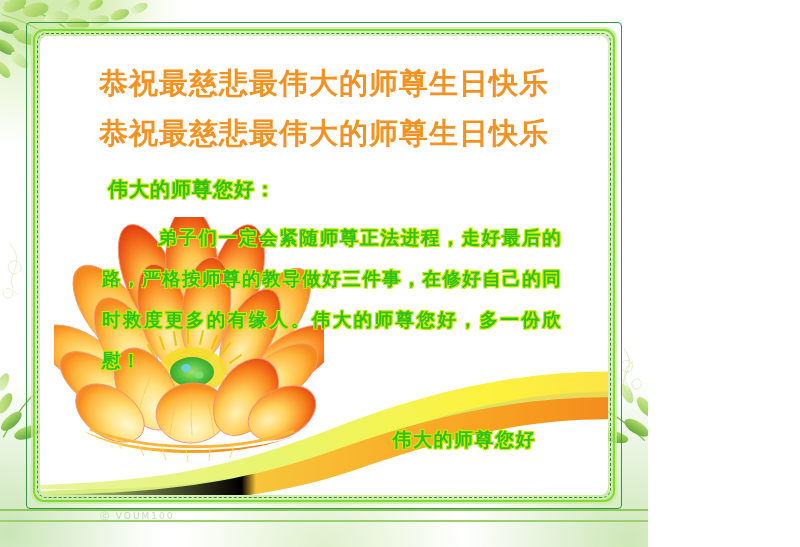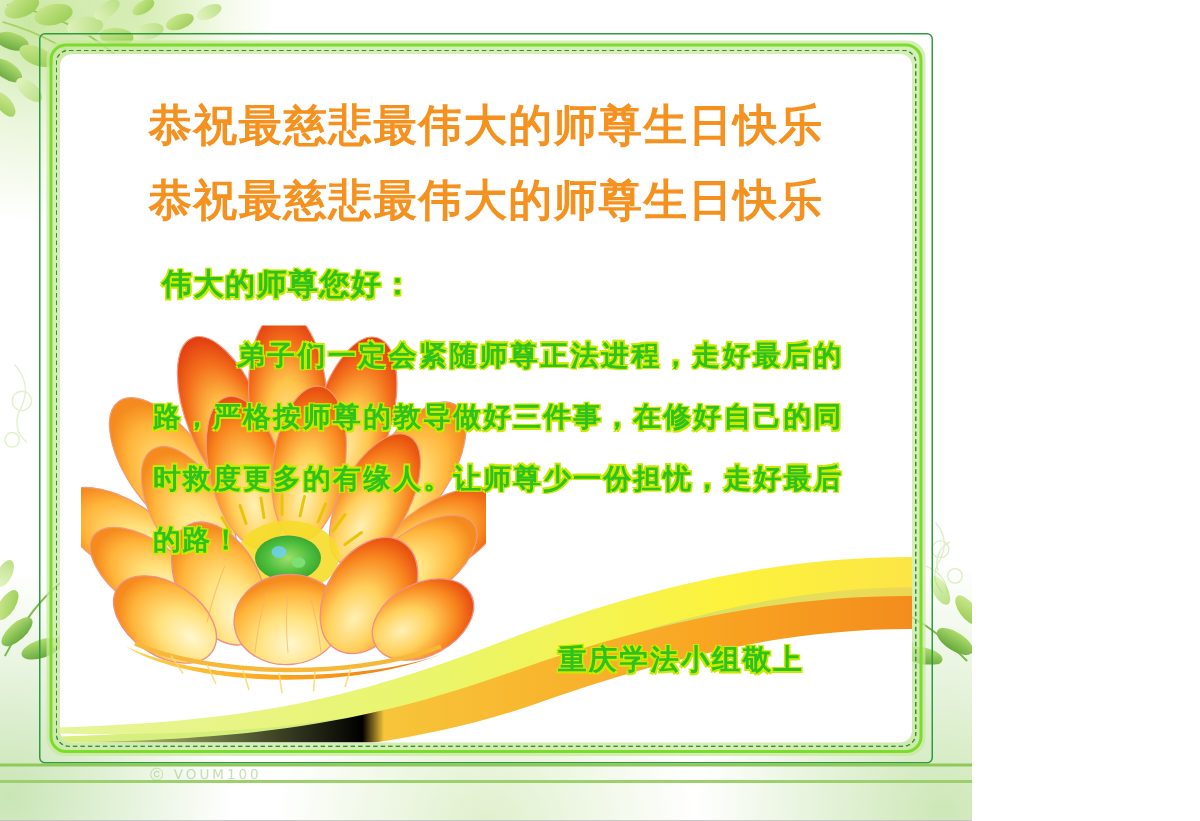--- a/index.html
+++ b/index.html
@@ -475,7 +475,7 @@
 
     <div class="letter">
       <div class="salutation">伟大的师尊您好：</div>
-      <div class="body-p">弟子们一定会紧随师尊正法进程，走好最后的路，严格按师尊的教导做好三件事，在修好自己的同时救度更多的有缘人。让师尊少一份担忧，走好最后的路！</div>
+      <div class="body-p">弟子们一定会紧随师尊正法进程，走好最后的路，严格按师尊的教导做好三件事，在修好自己的同时救度更多的有缘人。伟大的师尊您好，多一份欣慰！</div>
     </div>
 
     <div class="signature">重庆学法小组敬上</div>

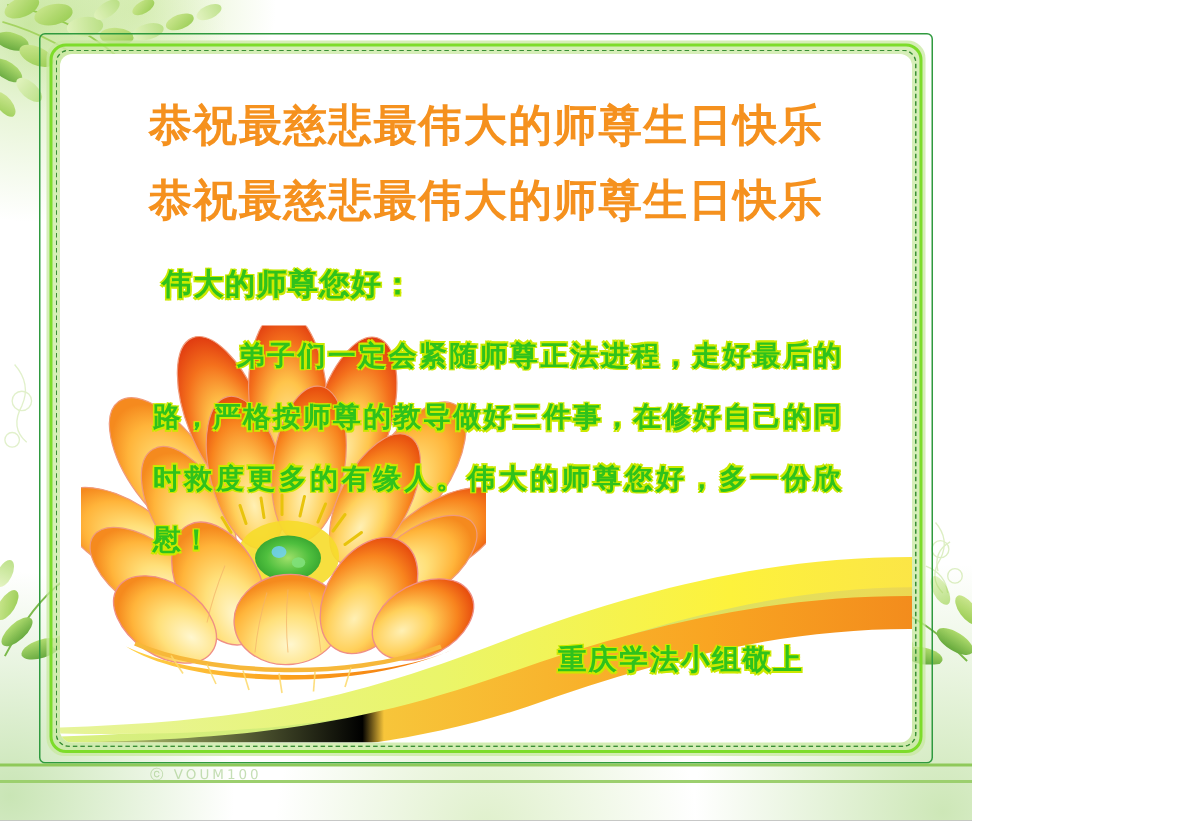--- a/index.html
+++ b/index.html
@@ -478,7 +478,7 @@
       <div class="body-p">弟子们一定会紧随师尊正法进程，走好最后的路，严格按师尊的教导做好三件事，在修好自己的同时救度更多的有缘人。伟大的师尊您好，多一份欣慰！</div>
     </div>
 
-    <div class="signature">重庆学法小组敬上</div>
+    <div class="signature">伟大的师尊您好</div>
   </div>
 
   <div class="watermark">ⓒ VOUM100</div>

